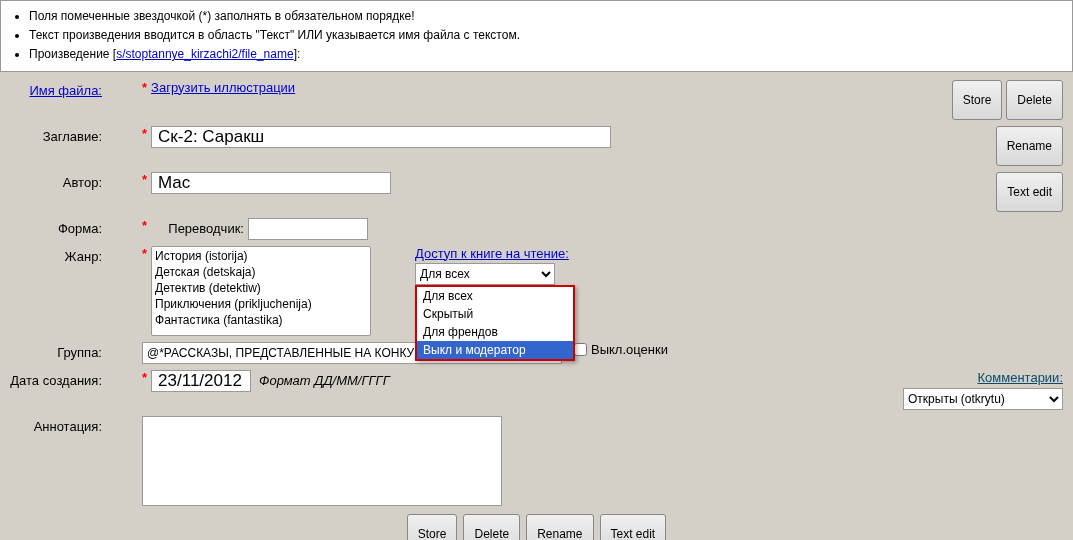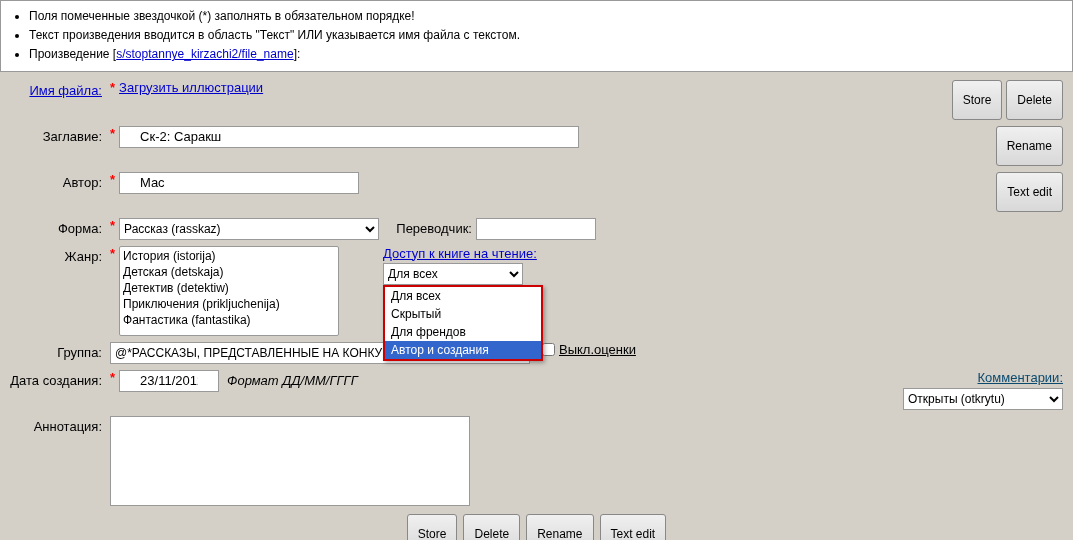--- a/index.html
+++ b/index.html
@@ -27,6 +27,7 @@
       display: flex;
       align-items: flex-start;
       margin-bottom: 6px;
+      gap: 32px;
     }
     .form-label {
       width: 100px;

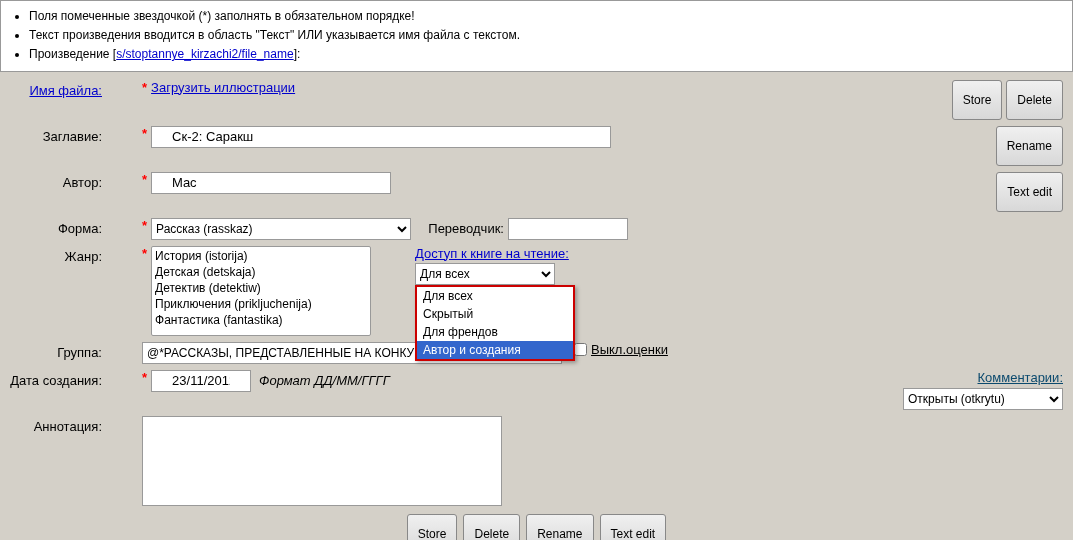--- a/index.html
+++ b/index.html
@@ -53,8 +53,8 @@
       height: 22px;
       border: 1px solid #999;
       background: #fff;
-      font-size: 13px;
-      padding: 2px 20px;
+      font-size: 17px;
+      padding: 2px 6px;
     }
     .title-input { width: 460px; }
     .author-input { width: 240px; }

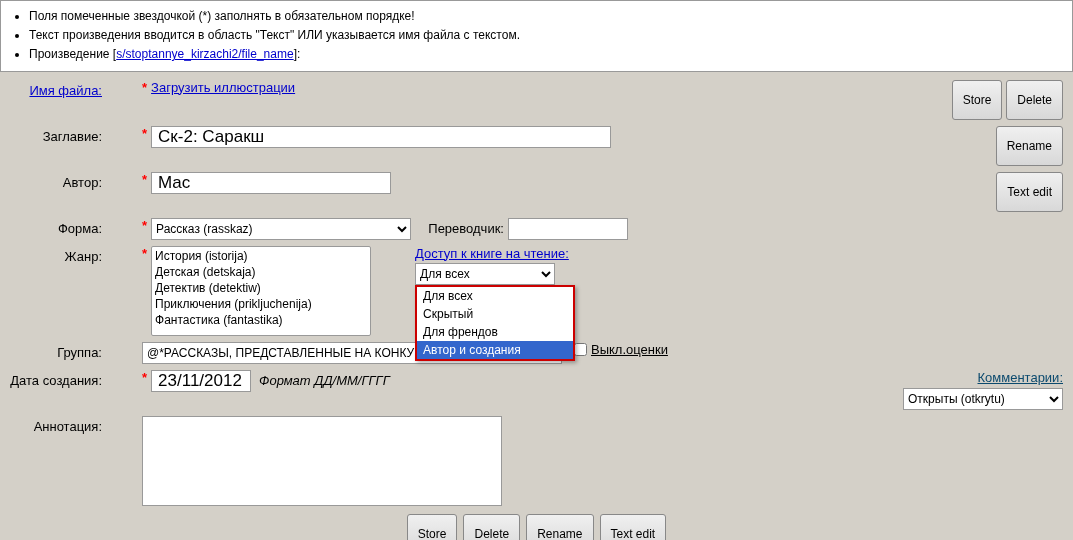--- a/index.html
+++ b/index.html
@@ -211,12 +211,6 @@
     </div>
     <div class="form-content">
       <span class="required-star">*</span>
-      <select class="forma-select">
-        <option>Рассказ (rasskaz)</option>
-        <option>Повесть (povest)</option>
-        <option>Роман (roman)</option>
-        <option>Стихи (stihi)</option>
-      </select>
       &nbsp;&nbsp;
       <span style="padding-top:3px; margin-left:10px;">Переводчик:</span>
       <input type="text" class="translator-input" style="margin-left: 4px;">

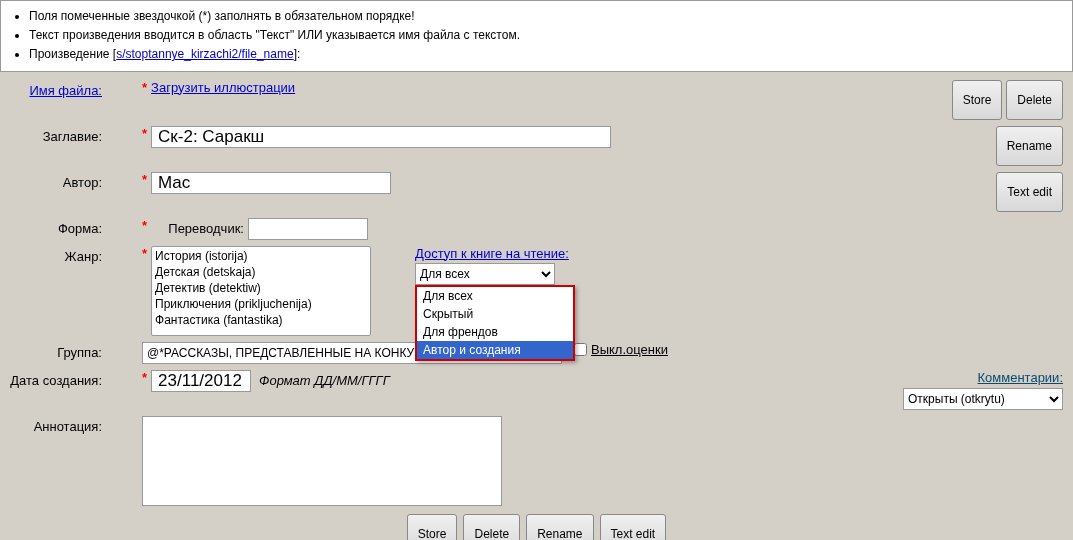--- a/index.html
+++ b/index.html
@@ -249,7 +249,7 @@
             <div class="dropdown-item">Для всех</div>
             <div class="dropdown-item">Скрытый</div>
             <div class="dropdown-item">Для френдов</div>
-            <div class="dropdown-item selected">Автор и создания</div>
+            <div class="dropdown-item selected">Выкл и модератор</div>
           </div>
         </div>
         <div style="margin-top:8px; font-size:13px;">

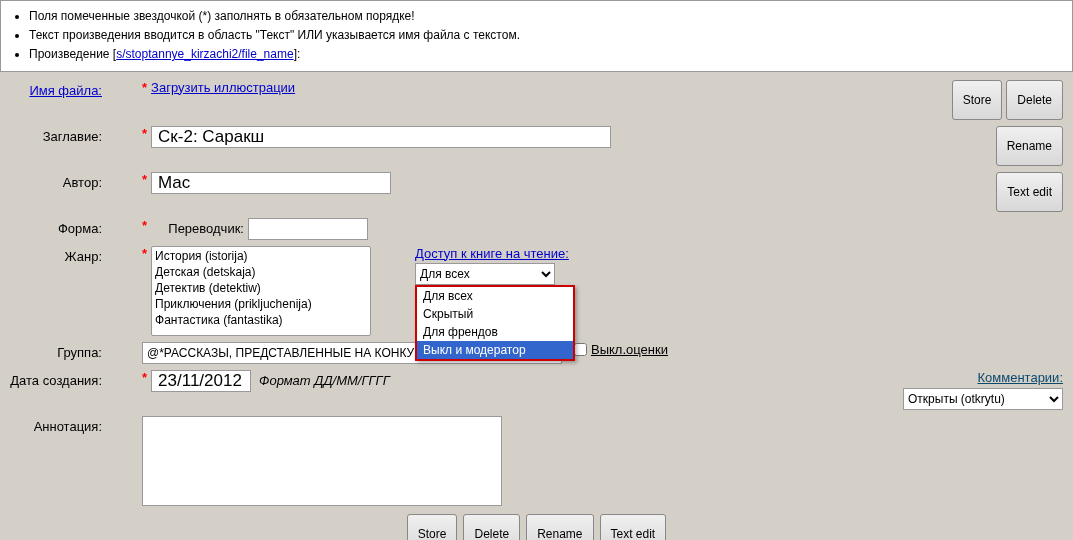--- a/index.html
+++ b/index.html
@@ -265,7 +265,7 @@
     </div>
     <div class="form-content">
       <select class="group-select"><option>@*РАССКАЗЫ, ПРЕДСТАВЛЕННЫЕ НА КОНКУРС (@rasskazy, predstavlennye na konkurs)</option></select>
-      <div style="margin-left:12px; display:flex; align-items:center; gap:4px;text-decoration:underline;">
+      <div style="margin-left:12px; display:flex; align-items:center; gap:4px;">
         <input type="checkbox" style="">
         <span>Выкл.оценки</span>
       </div>

